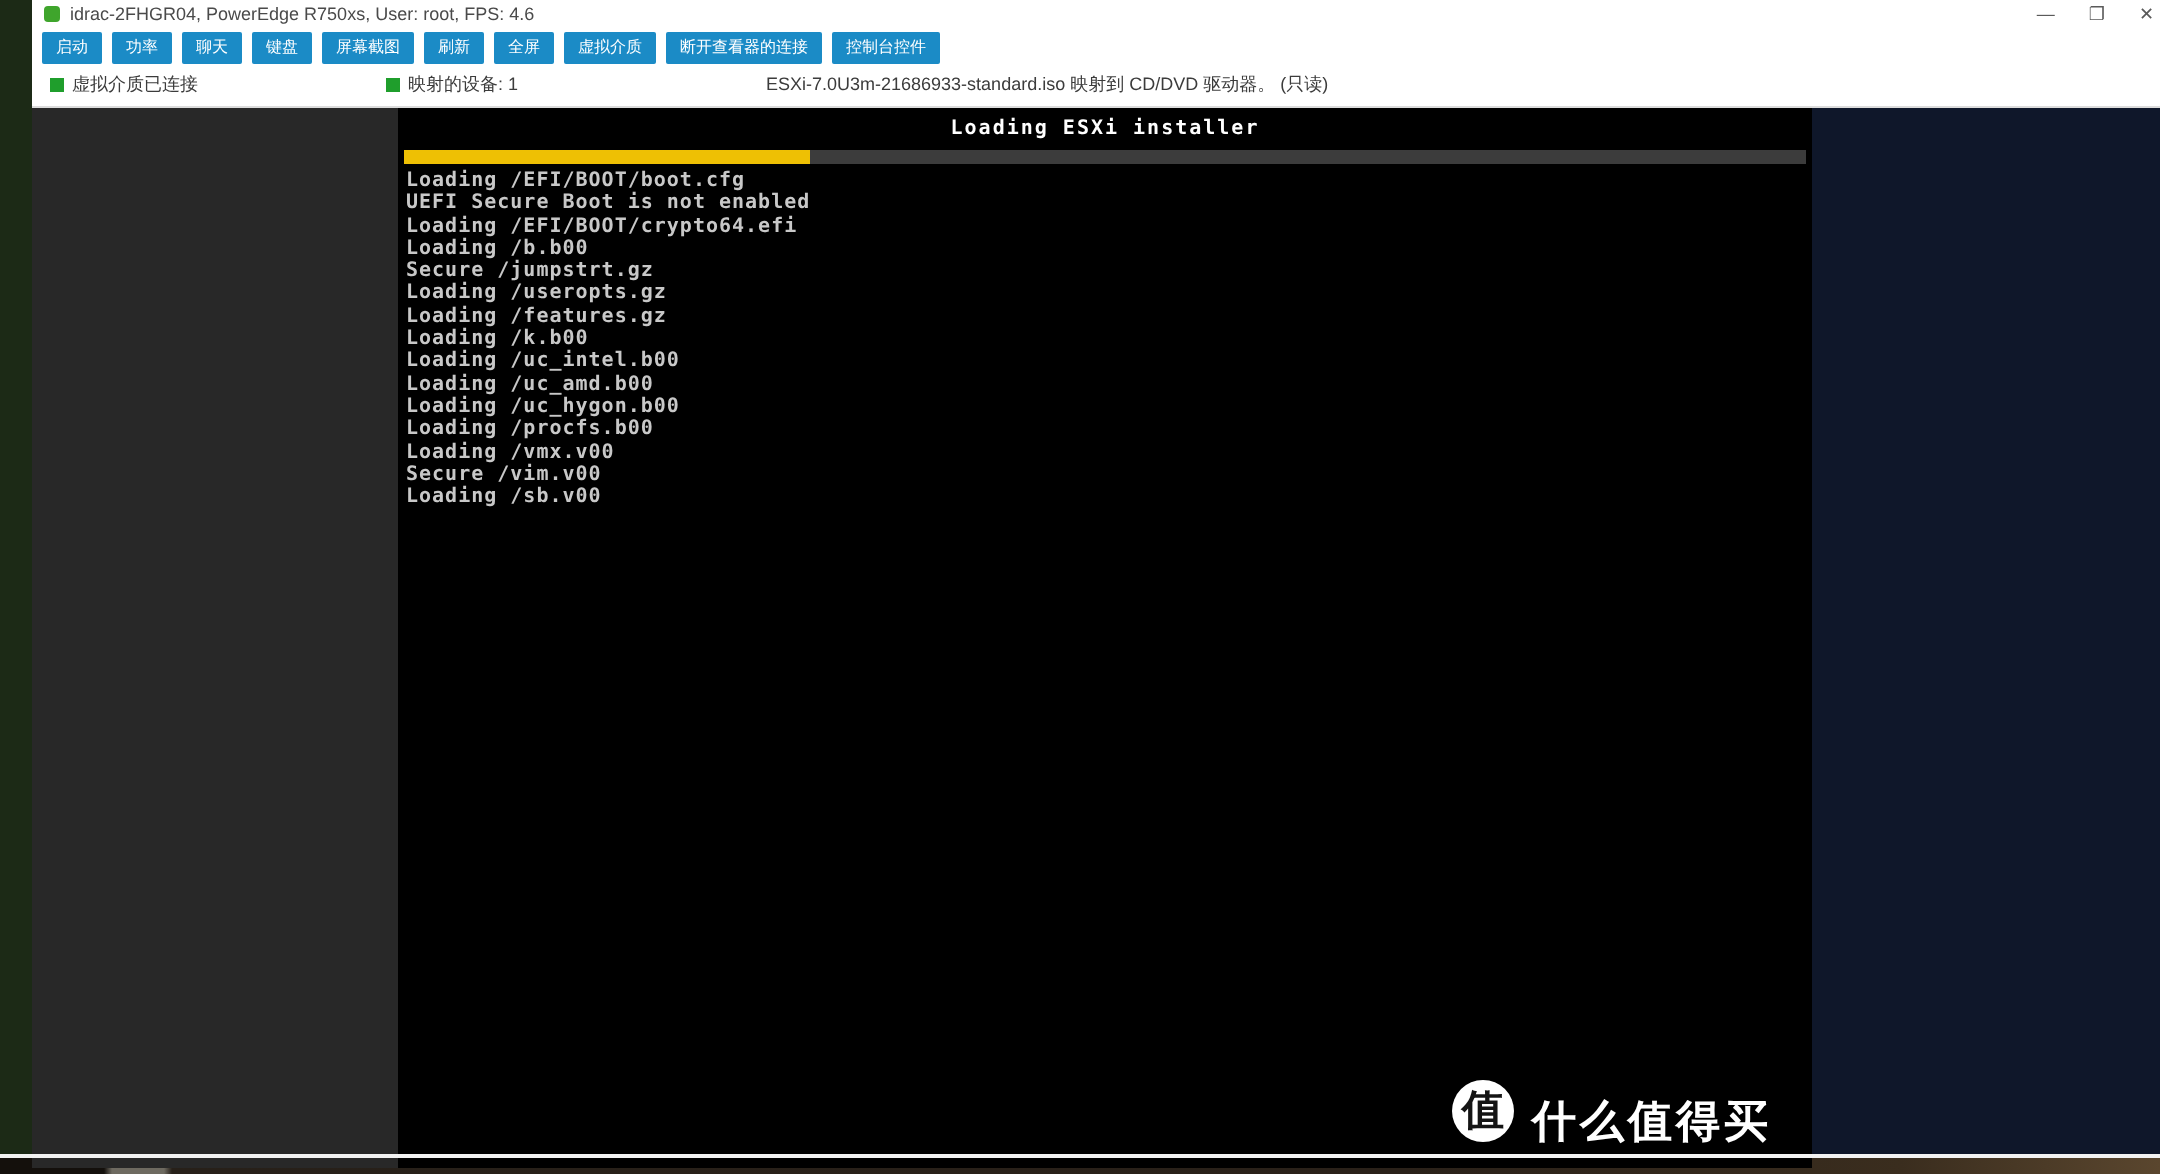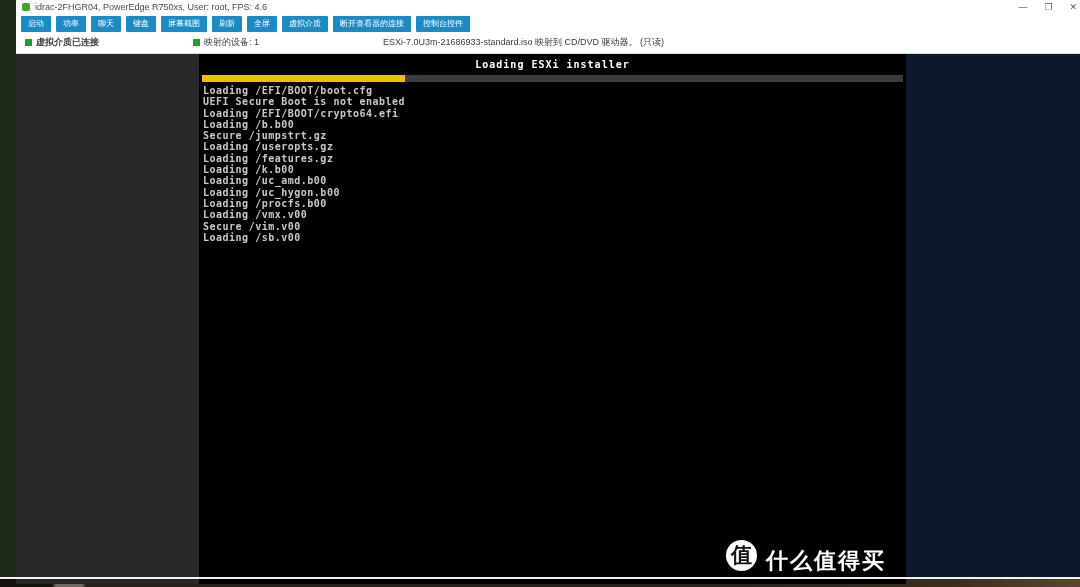--- a/index.html
+++ b/index.html
@@ -37,7 +37,7 @@
   }
   .status-row{position:relative;margin-top:4px;height:13px;font-size:9px;color:#3c3c3c;}
   .status-item{position:absolute;top:0;display:flex;align-items:center;gap:4px;white-space:nowrap;}
-  .st-vm{left:4px;font-weight:bold;}
+  .st-vm{left:4px;}
   .st-mapped{left:172px;}
   .st-iso{left:362px;}
   .gsq{width:7px;height:7px;background:#1f9e2c;flex:0 0 auto;}

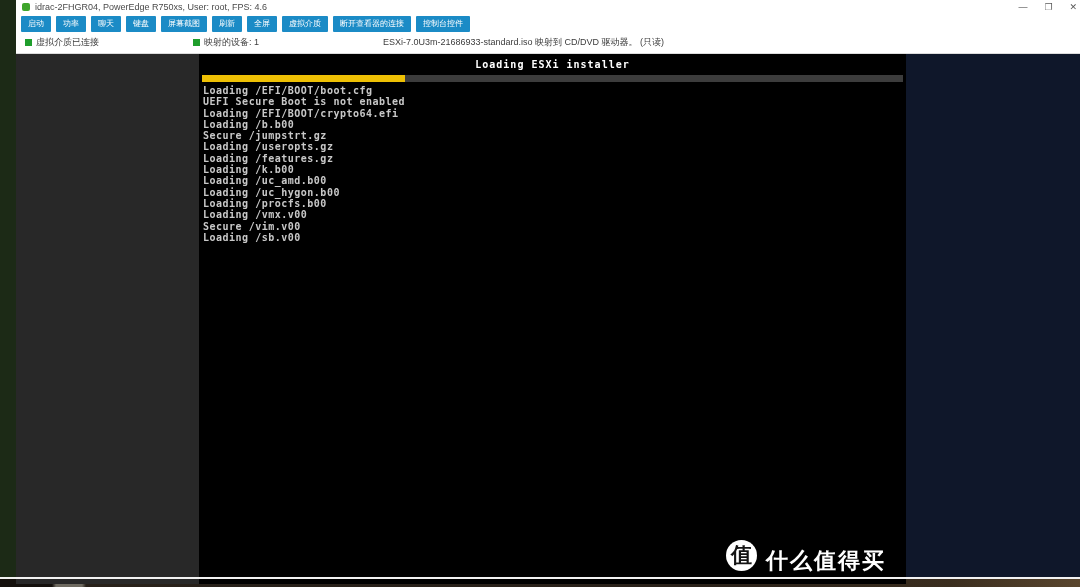--- a/index.html
+++ b/index.html
@@ -125,6 +125,7 @@
           <div class="console-line">Loading /useropts.gz</div>
           <div class="console-line">Loading /features.gz</div>
           <div class="console-line">Loading /k.b00</div>
+          <div class="console-line">Loading /uc_intel.b00</div>
           <div class="console-line">Loading /uc_amd.b00</div>
           <div class="console-line">Loading /uc_hygon.b00</div>
           <div class="console-line">Loading /procfs.b00</div>

